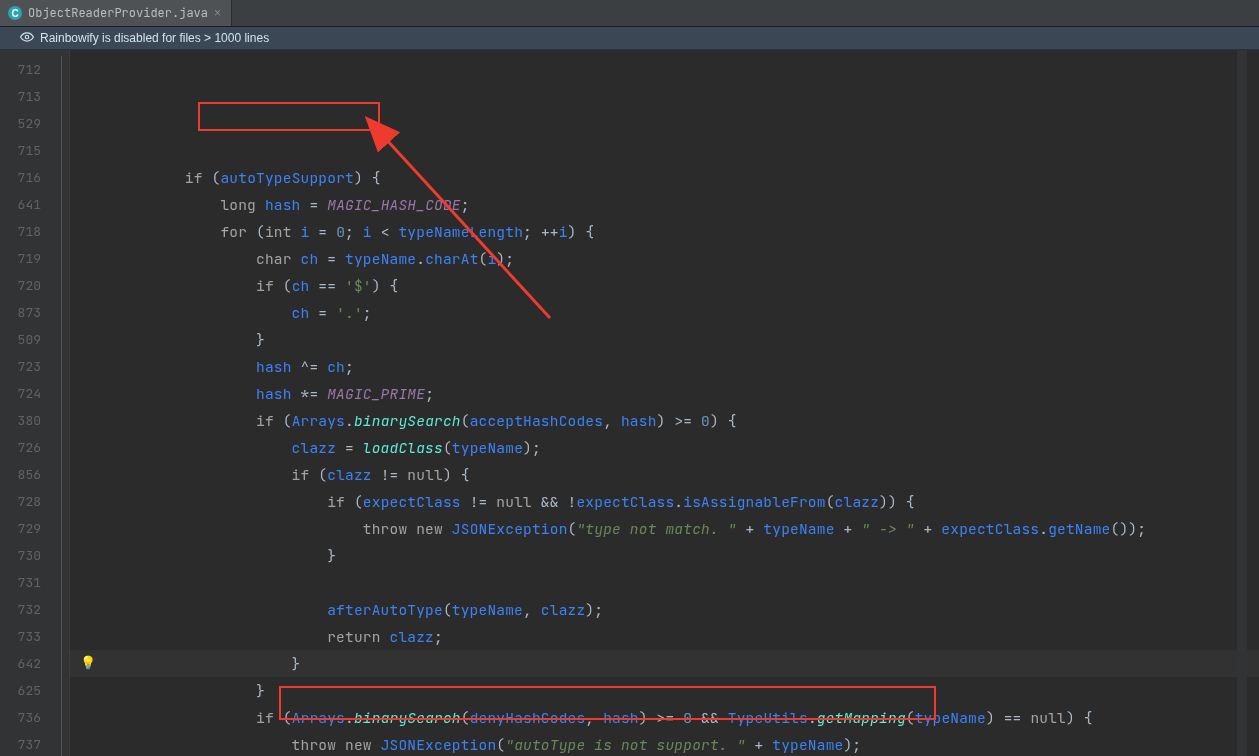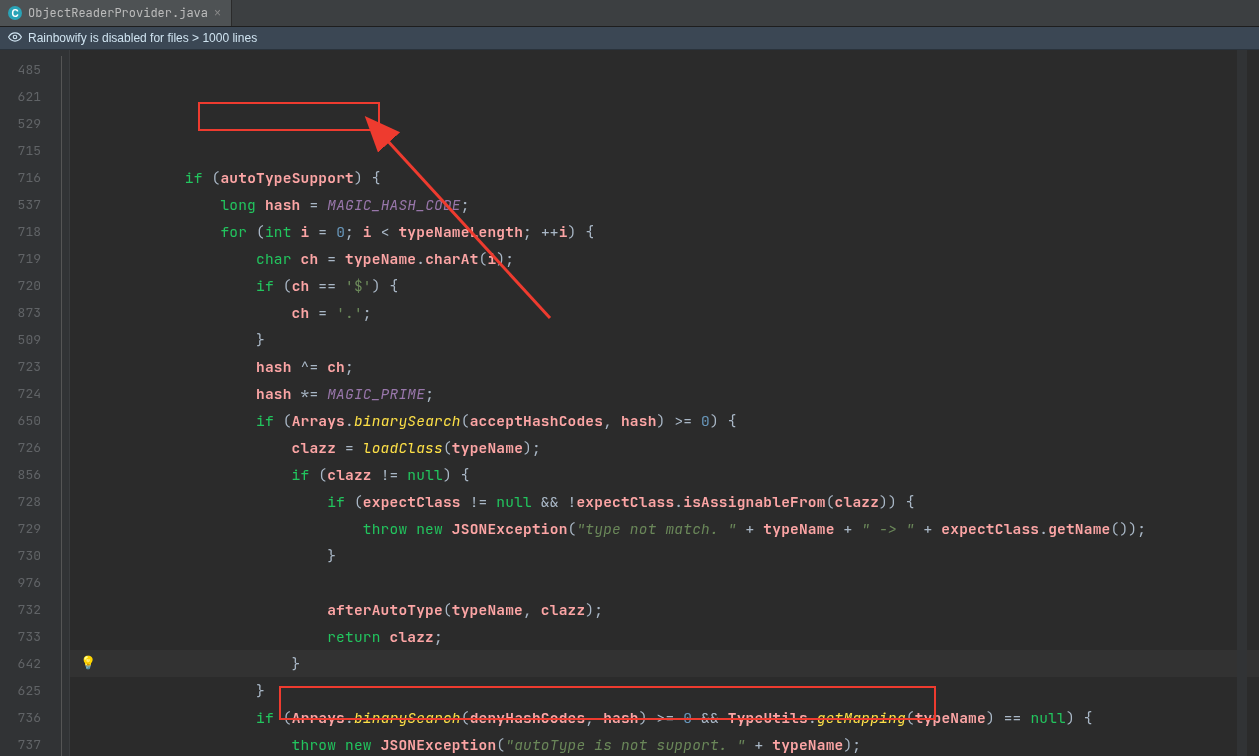--- a/index.html
+++ b/index.html
@@ -50,7 +50,7 @@
     font-family: "Segoe UI", sans-serif;
     display: flex;
     align-items: center;
-    padding-left: 8px;
+    padding-left: 20px;
     gap: 6px;
     border-bottom: 1px solid #2a333c;
   }

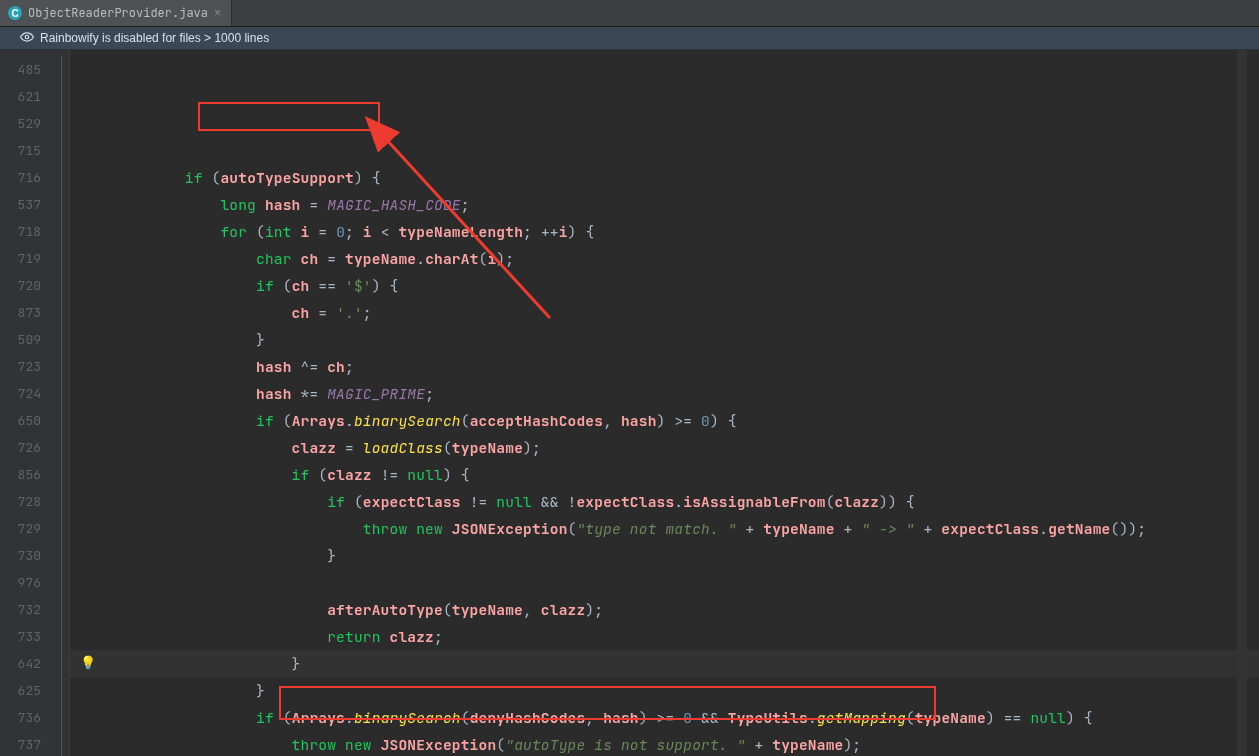--- a/index.html
+++ b/index.html
@@ -191,7 +191,7 @@
 <div class="editor">
 
   <div class="gutter" id="gutter">
-      <div class="ln">485</div>
+      <div class="ln">712</div>
       <div class="ln">621</div>
       <div class="ln">529</div>
       <div class="ln">715</div>

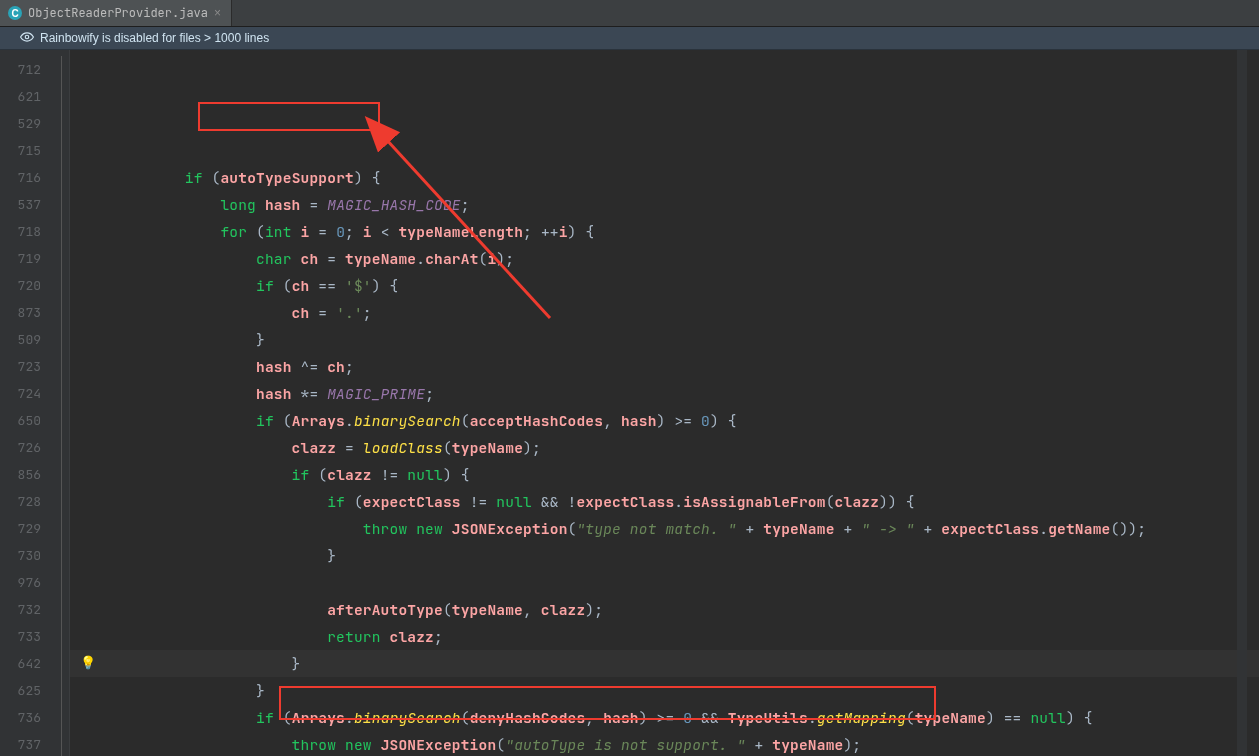--- a/index.html
+++ b/index.html
@@ -192,7 +192,7 @@
 
   <div class="gutter" id="gutter">
       <div class="ln">712</div>
-      <div class="ln">621</div>
+      <div class="ln">713</div>
       <div class="ln">529</div>
       <div class="ln">715</div>
       <div class="ln">716</div>

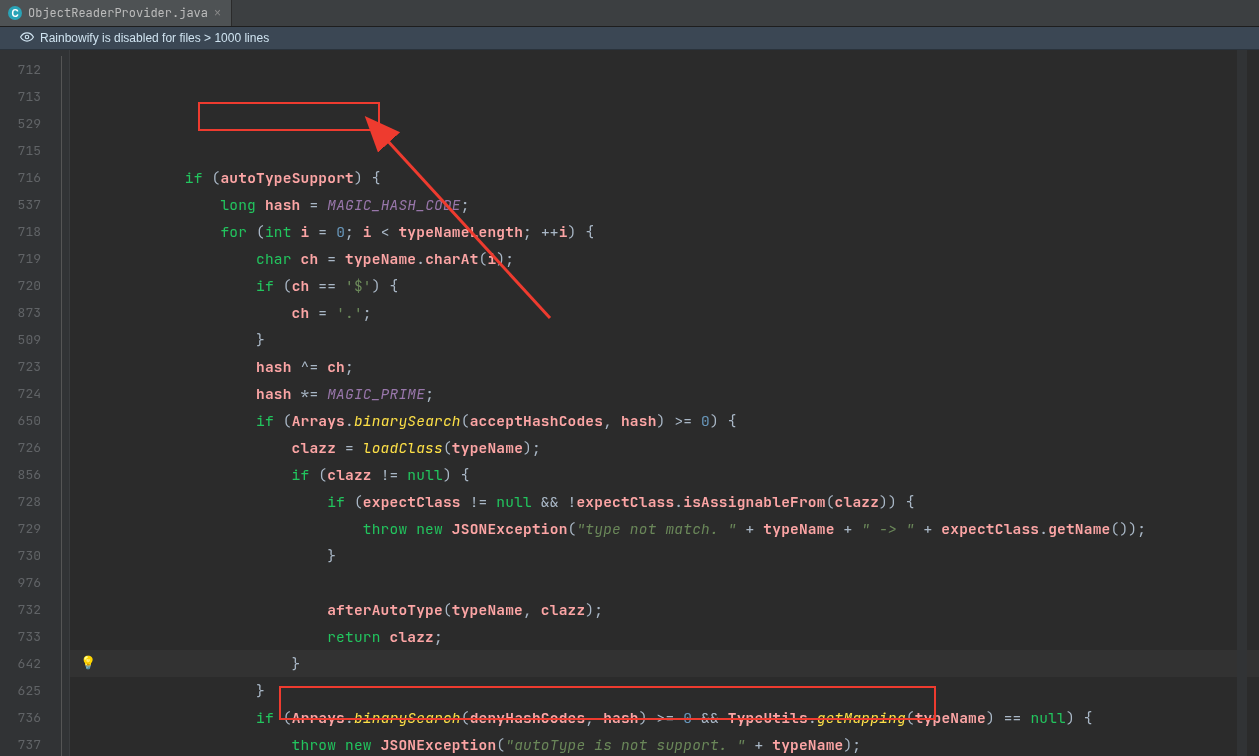--- a/index.html
+++ b/index.html
@@ -123,7 +123,7 @@
   }
   .line > span { position: relative; z-index: 1; }
 
-  .kw   { color: #22c55e; }
+  .kw   { color: #a3a3a3; }
   .id   { color: #fca5a5; font-weight: bold; }
   .num  { color: #6897bb; }
   .str  { color: #6a8759; font-style: italic; }

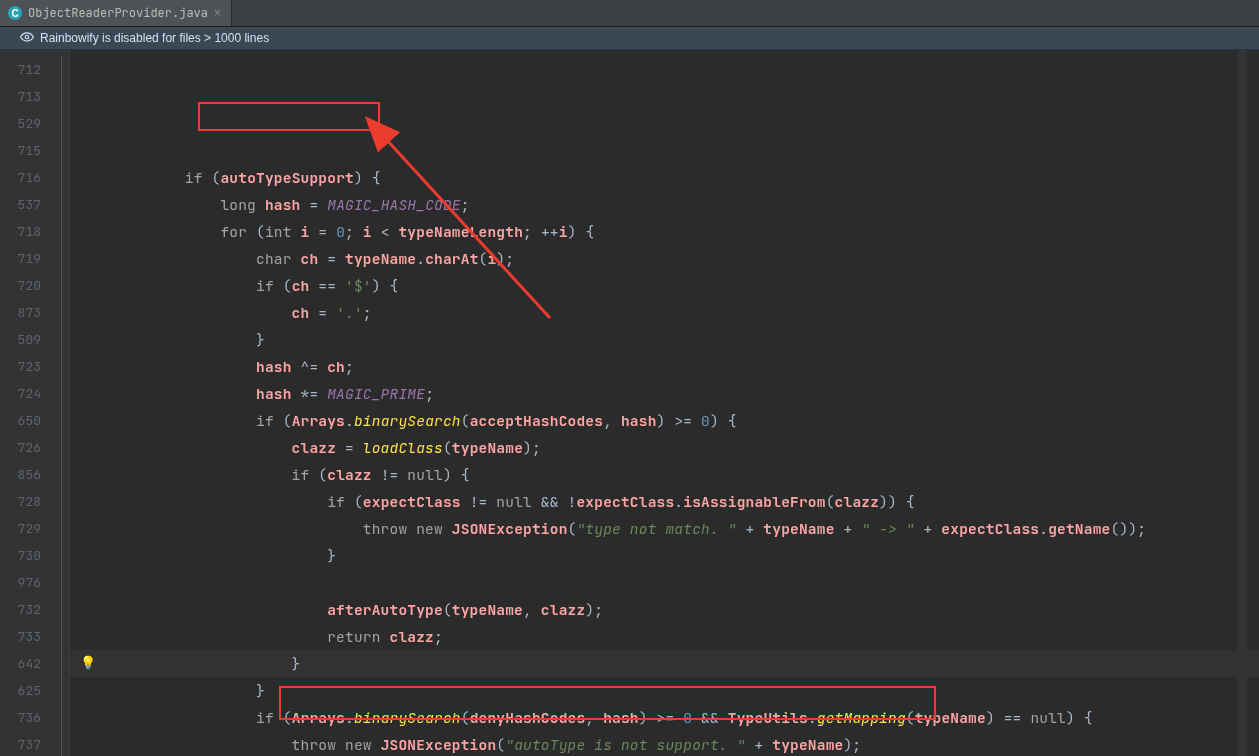--- a/index.html
+++ b/index.html
@@ -124,7 +124,7 @@
   .line > span { position: relative; z-index: 1; }
 
   .kw   { color: #a3a3a3; }
-  .id   { color: #fca5a5; font-weight: bold; }
+  .id   { color: #3b82f6; }
   .num  { color: #6897bb; }
   .str  { color: #6a8759; font-style: italic; }
   .strc { color: #6a8759; }

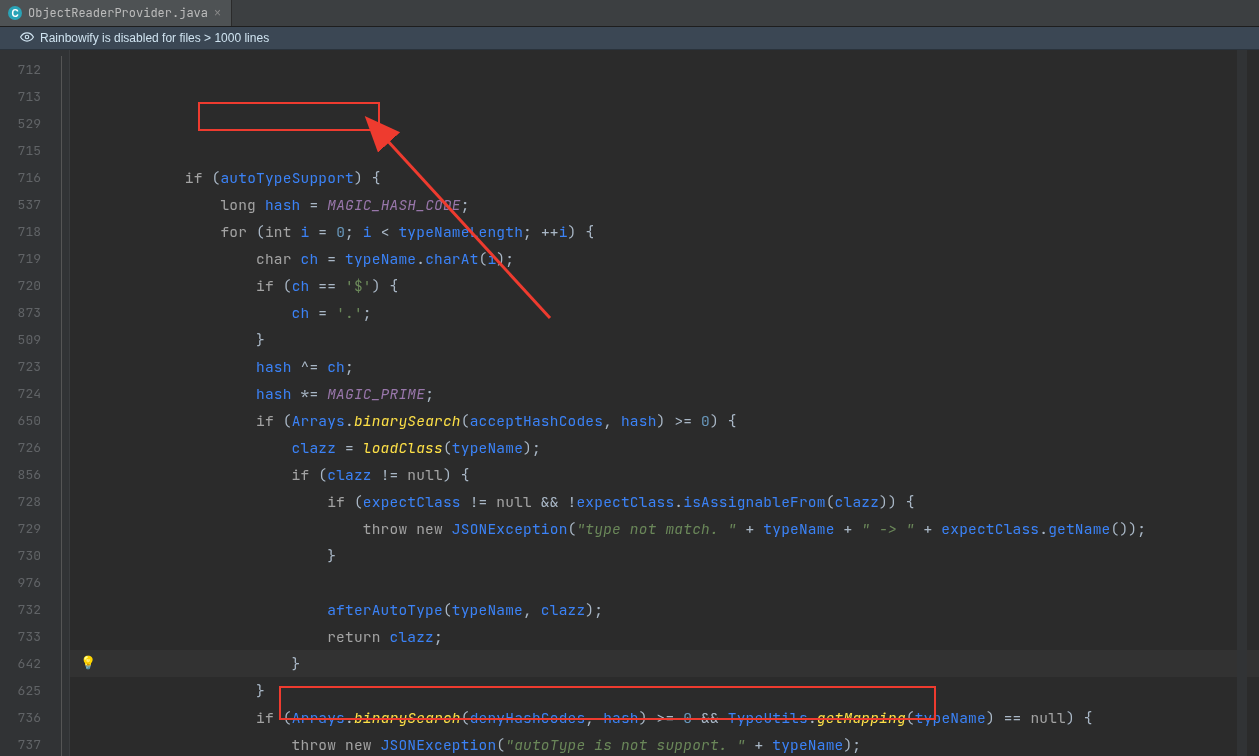--- a/index.html
+++ b/index.html
@@ -196,7 +196,7 @@
       <div class="ln">529</div>
       <div class="ln">715</div>
       <div class="ln">716</div>
-      <div class="ln">537</div>
+      <div class="ln">641</div>
       <div class="ln">718</div>
       <div class="ln">719</div>
       <div class="ln">720</div>

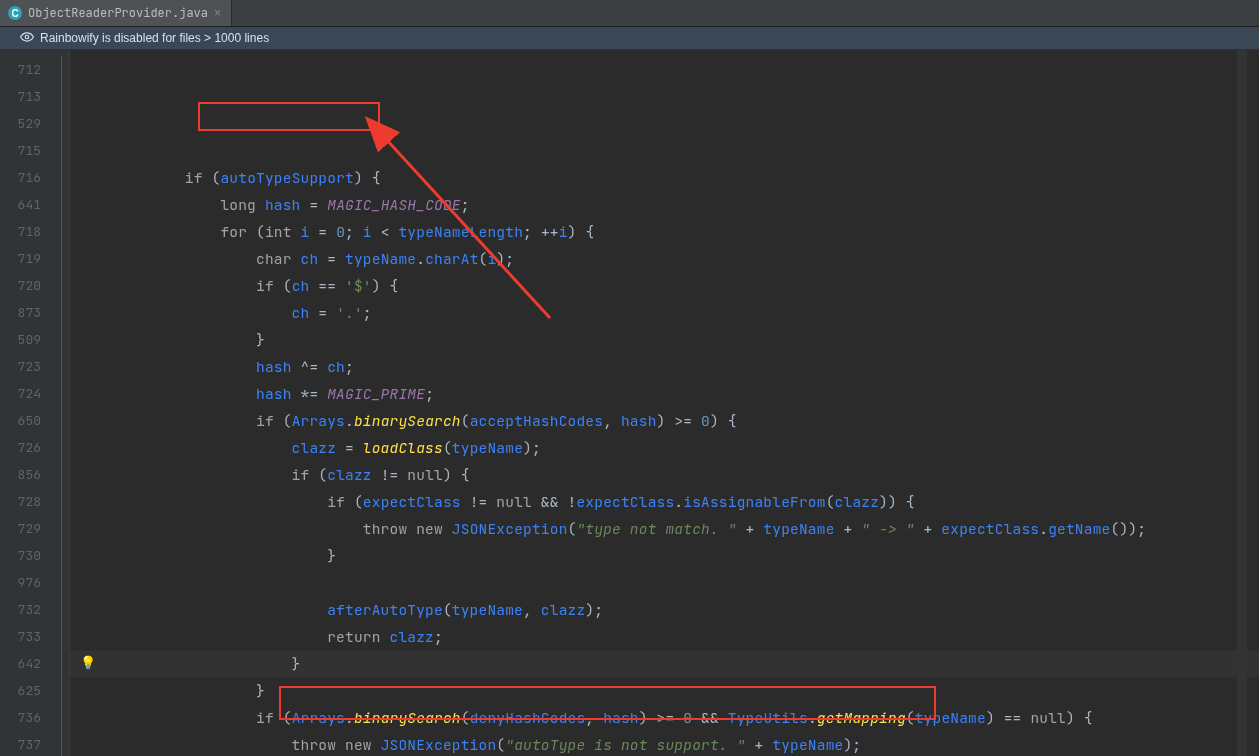--- a/index.html
+++ b/index.html
@@ -204,7 +204,7 @@
       <div class="ln">509</div>
       <div class="ln">723</div>
       <div class="ln">724</div>
-      <div class="ln">650</div>
+      <div class="ln">380</div>
       <div class="ln">726</div>
       <div class="ln">856</div>
       <div class="ln">728</div>

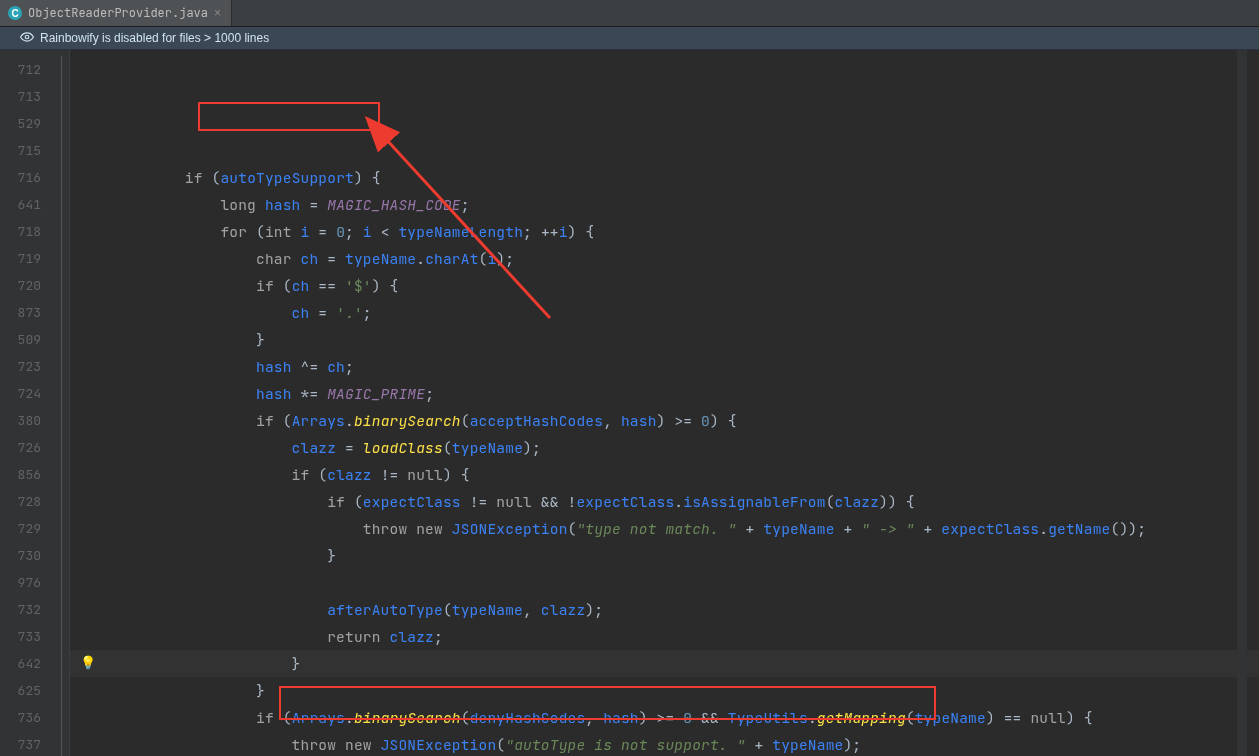--- a/index.html
+++ b/index.html
@@ -129,7 +129,7 @@
   .str  { color: #6a8759; font-style: italic; }
   .strc { color: #6a8759; }
   .stat { color: #9876aa; font-style: italic; }
-  .fn   { color: #fde047; font-style: italic; margin-top: 43px; }
+  .fn   { color: #5eead4; font-style: italic; margin-top: 43px; }
 
   .anno-box1 {
     position: absolute;

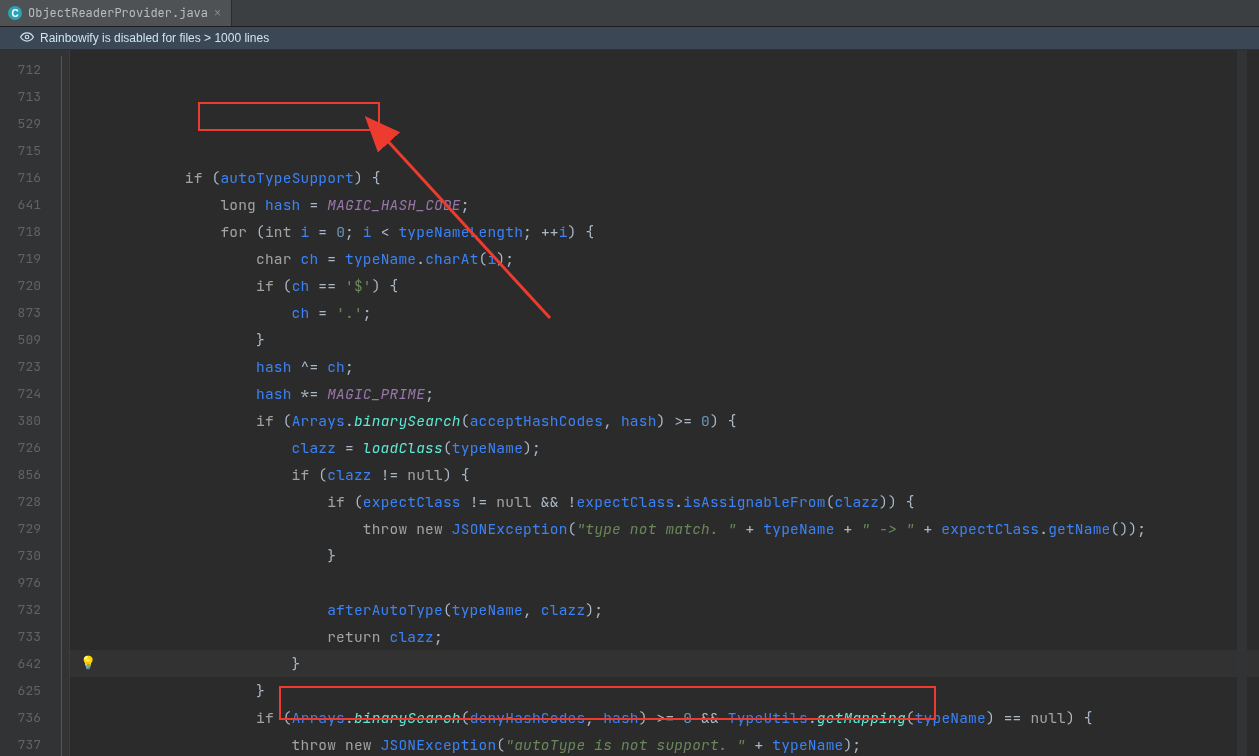--- a/index.html
+++ b/index.html
@@ -210,7 +210,7 @@
       <div class="ln">728</div>
       <div class="ln">729</div>
       <div class="ln">730</div>
-      <div class="ln">976</div>
+      <div class="ln">731</div>
       <div class="ln">732</div>
       <div class="ln">733</div>
       <div class="ln">642</div>

